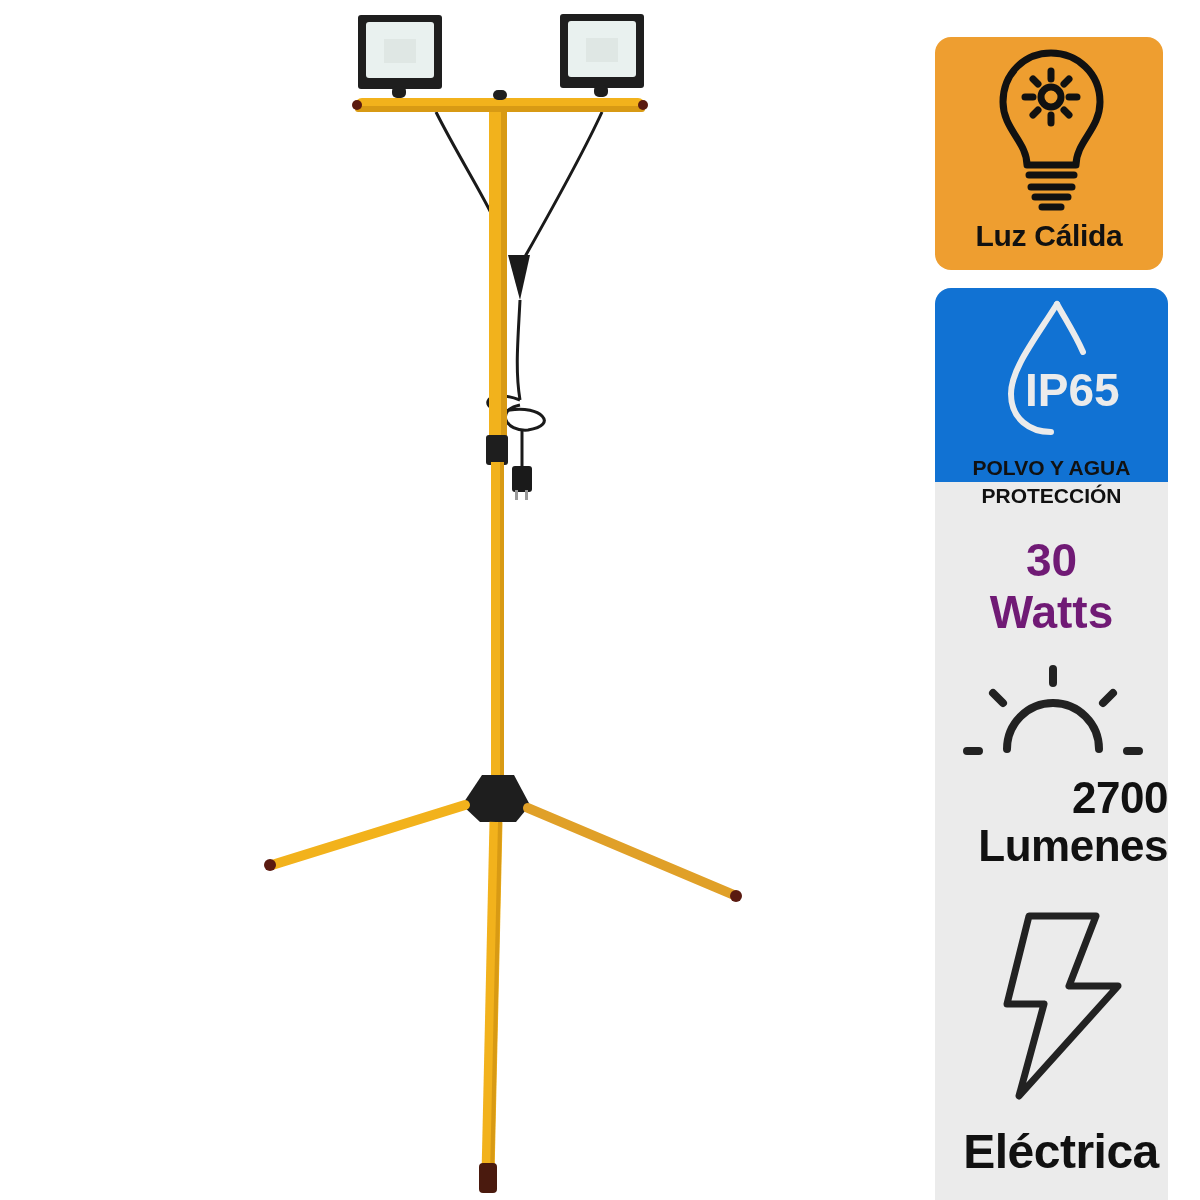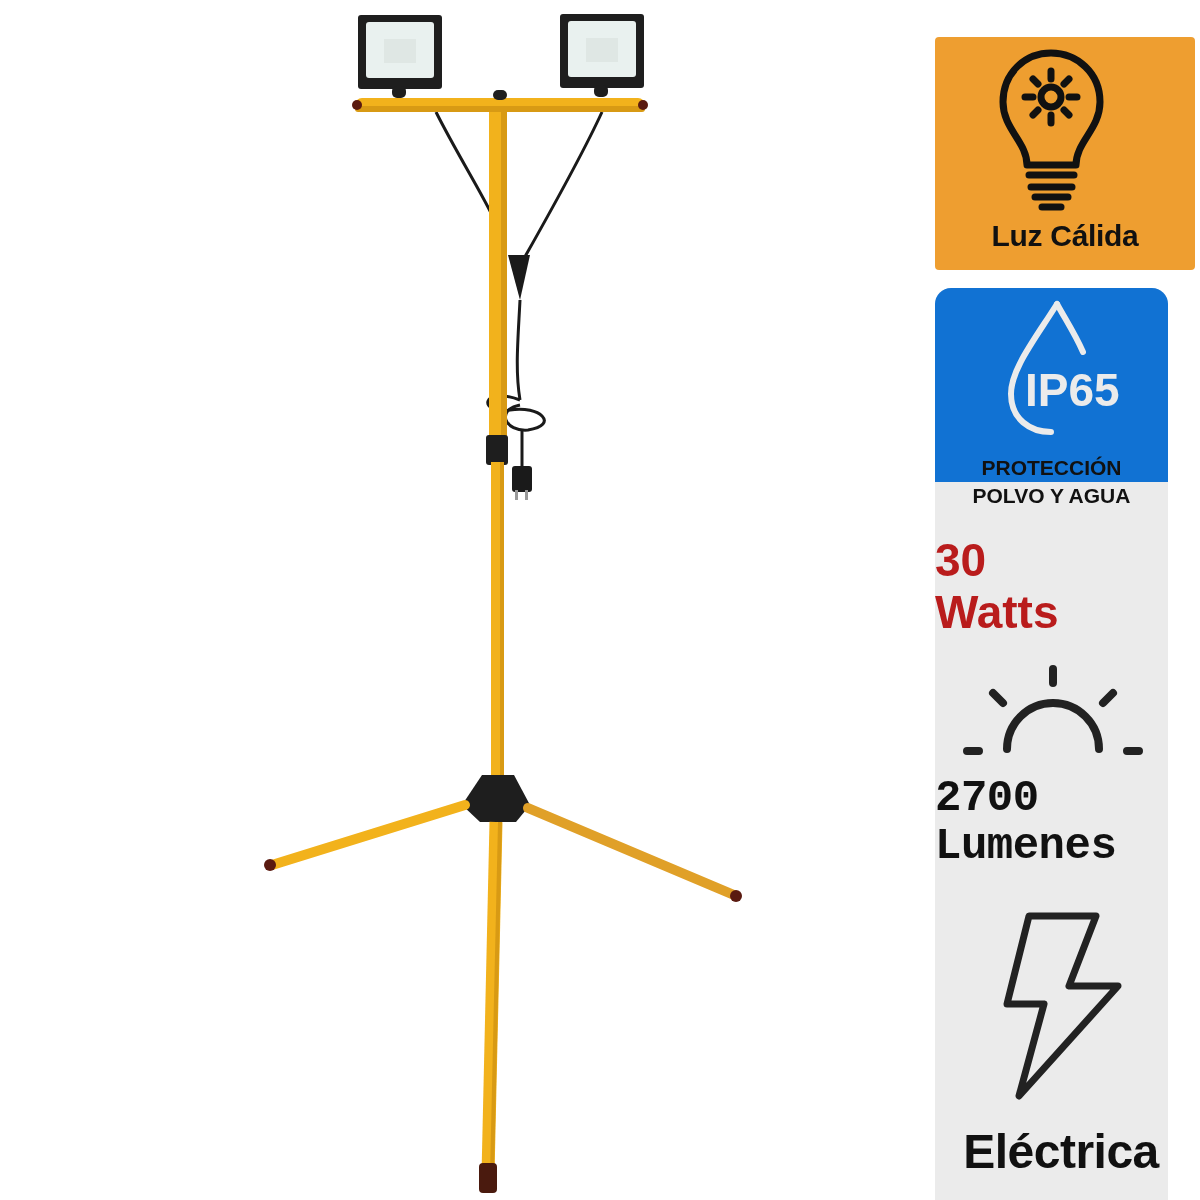--- a/index.html
+++ b/index.html
@@ -7,7 +7,7 @@
   .product { position: absolute; left: 0; top: 0; width: 930px; height: 1200px; }
   .product svg { width: 100%; height: 100%; display: block; }
 
-  .card-warm { position: absolute; left: 935px; top: 37px; width: 228px; height: 233px; background: #ee9e30; border-radius: 4px; padding-left: 32px; }
+  .card-warm { position: absolute; left: 935px; top: 37px; width: 228px; height: 233px; background: #ee9e30; border-radius: 16px; }
   .card-warm .icon { position: absolute; left: 60px; top: 10px; width: 113px; height: 170px; }
   .card-warm .label { position: absolute; left: 0; right: 0; top: 182px; text-align: center; font-weight: bold; font-size: 30px; color: #111; letter-spacing: -0.3px; }
 

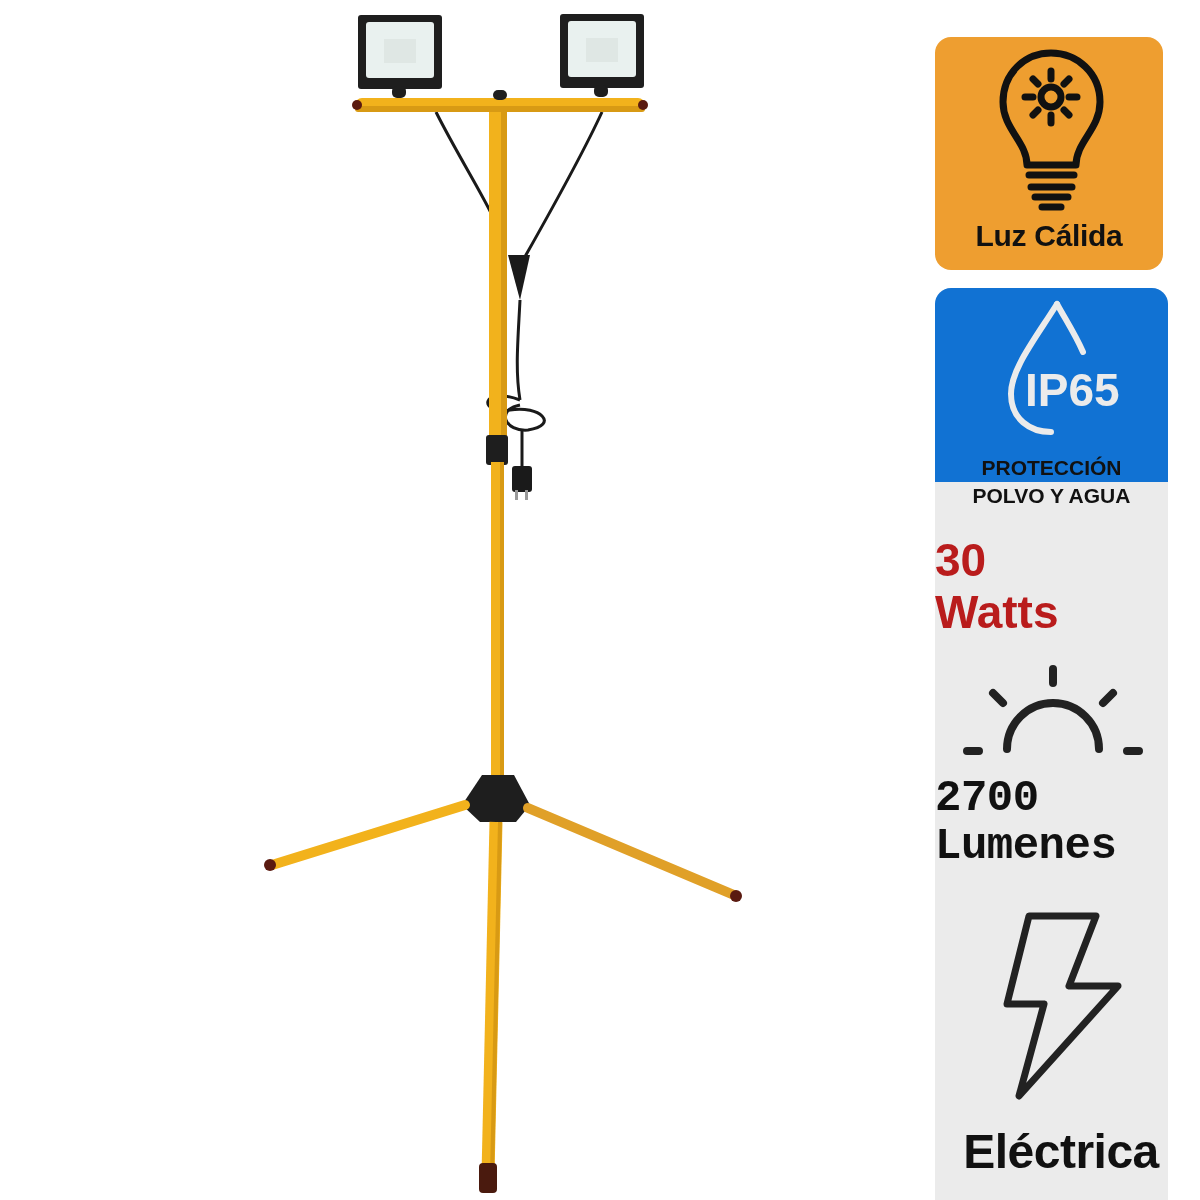--- a/index.html
+++ b/index.html
@@ -92,8 +92,8 @@
     </svg>
   </div>
   <div class="ip-text">
+    <div>POLVO Y AGUA</div>
     <div>PROTECCIÓN</div>
-    <div>POLVO Y AGUA</div>
   </div>
   <div class="watts">
     <div>30</div>

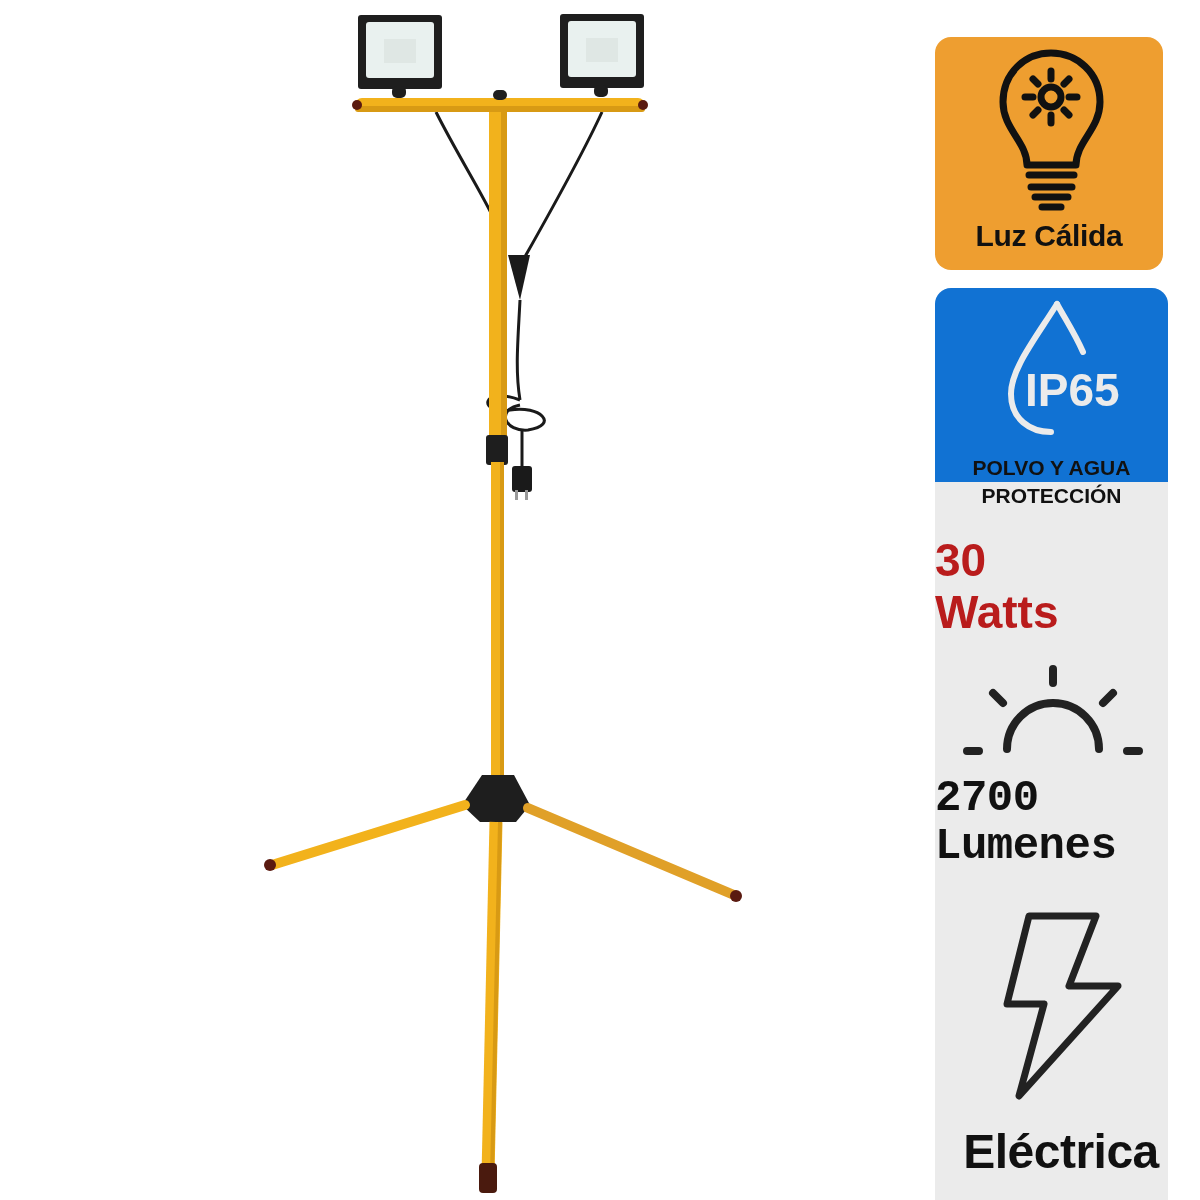--- a/index.html
+++ b/index.html
@@ -15,7 +15,7 @@
   .panel .ip-head { position: absolute; left: 0; top: 0; width: 233px; height: 194px; background: #1172d3; }
   .panel .ip-head svg { position: absolute; left: 60px; top: 6px; width: 140px; height: 145px; }
   .panel .ip-text { position: absolute; left: 0; right: 0; top: 166px; text-align: center; font-weight: bold; font-size: 21px; line-height: 28px; color: #111; }
-  .panel .watts { position: absolute; left: 0; right: 0; top: 246px; font-weight: bold; font-size: 46px; line-height: 52px; color: #b91c1c; }
+  .panel .watts { position: absolute; left: 0; right: 0; top: 246px; text-align: center; font-weight: bold; font-size: 46px; line-height: 52px; color: #701a75; }
   .panel .sun { position: absolute; left: 28px; top: 375px; width: 180px; height: 95px; }
   .panel .lumens { position: absolute; left: 0; right: 0; top: 486px; text-align: left; font-weight: bold; font-size: 44px; line-height: 48px; color: #111; letter-spacing: -0.5px; font-family: Liberation Mono, monospace; }
   .panel .bolt { position: absolute; left: 68px; top: 618px; width: 120px; height: 200px; }

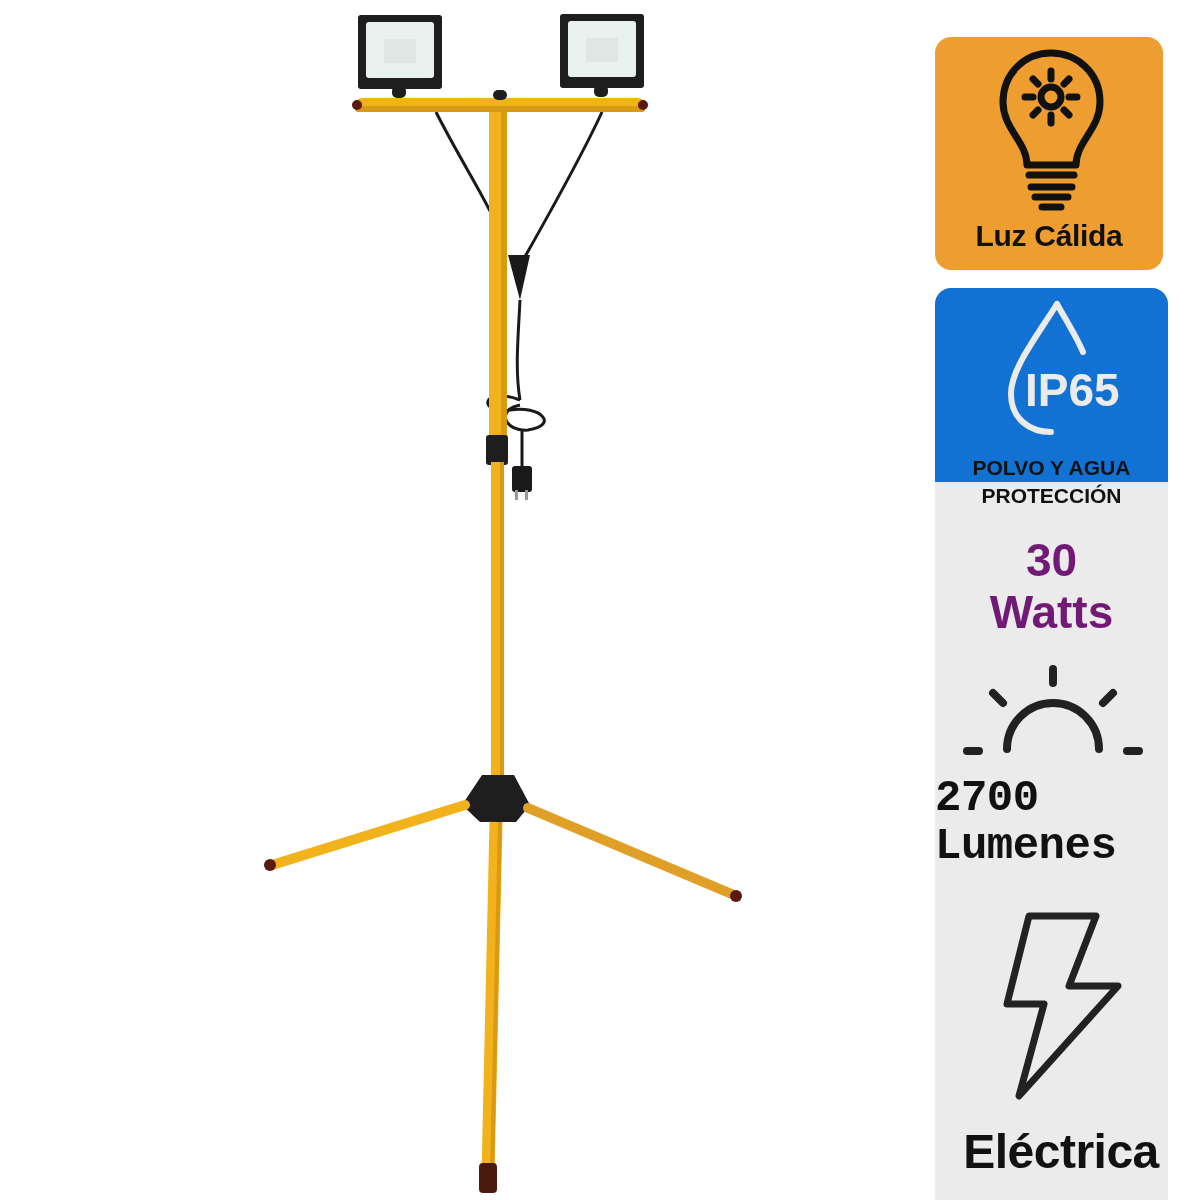--- a/index.html
+++ b/index.html
@@ -17,7 +17,7 @@
   .panel .ip-text { position: absolute; left: 0; right: 0; top: 166px; text-align: center; font-weight: bold; font-size: 21px; line-height: 28px; color: #111; }
   .panel .watts { position: absolute; left: 0; right: 0; top: 246px; text-align: center; font-weight: bold; font-size: 46px; line-height: 52px; color: #701a75; }
   .panel .sun { position: absolute; left: 28px; top: 375px; width: 180px; height: 95px; }
-  .panel .lumens { position: absolute; left: 0; right: 0; top: 486px; text-align: left; font-weight: bold; font-size: 44px; line-height: 48px; color: #111; letter-spacing: -0.5px; font-family: Liberation Mono, monospace; }
+  .panel .lumens { position: absolute; left: 0; right: 0; top: 486px; text-align: right; font-weight: bold; font-size: 44px; line-height: 48px; color: #111; letter-spacing: -0.5px; }
   .panel .bolt { position: absolute; left: 68px; top: 618px; width: 120px; height: 200px; }
   .panel .elec { position: absolute; left: 0; right: 0; top: 836px; text-align: center; font-weight: bold; font-size: 48px; line-height: 56px; color: #111; letter-spacing: -0.5px; padding-left: 19px; }
 </style>

